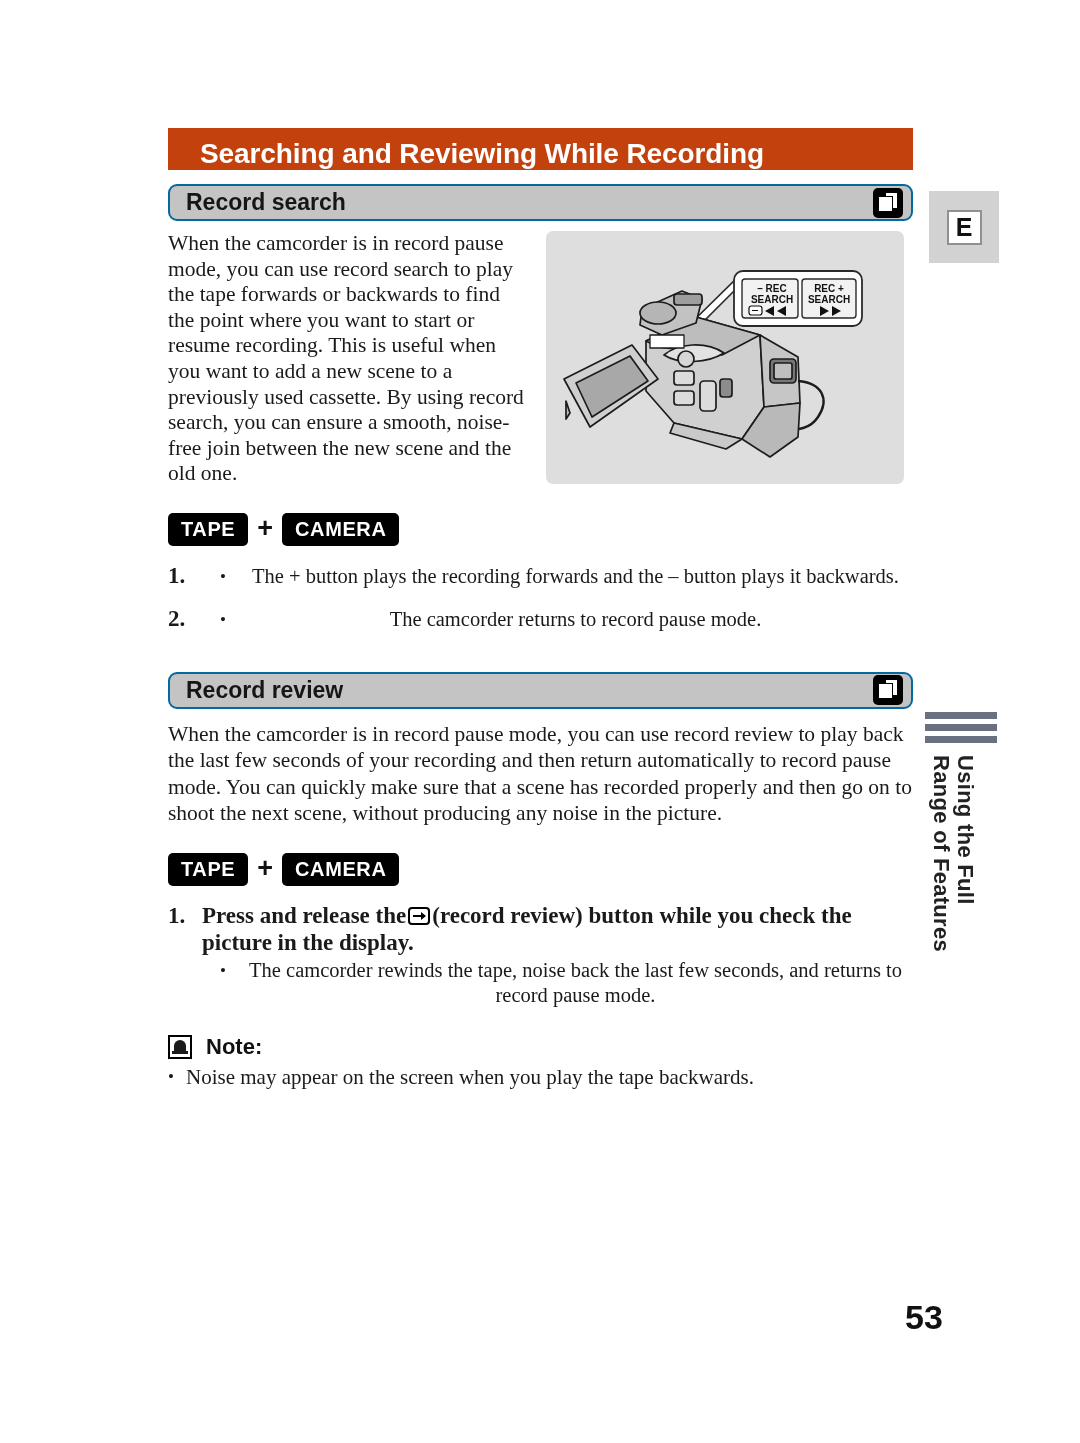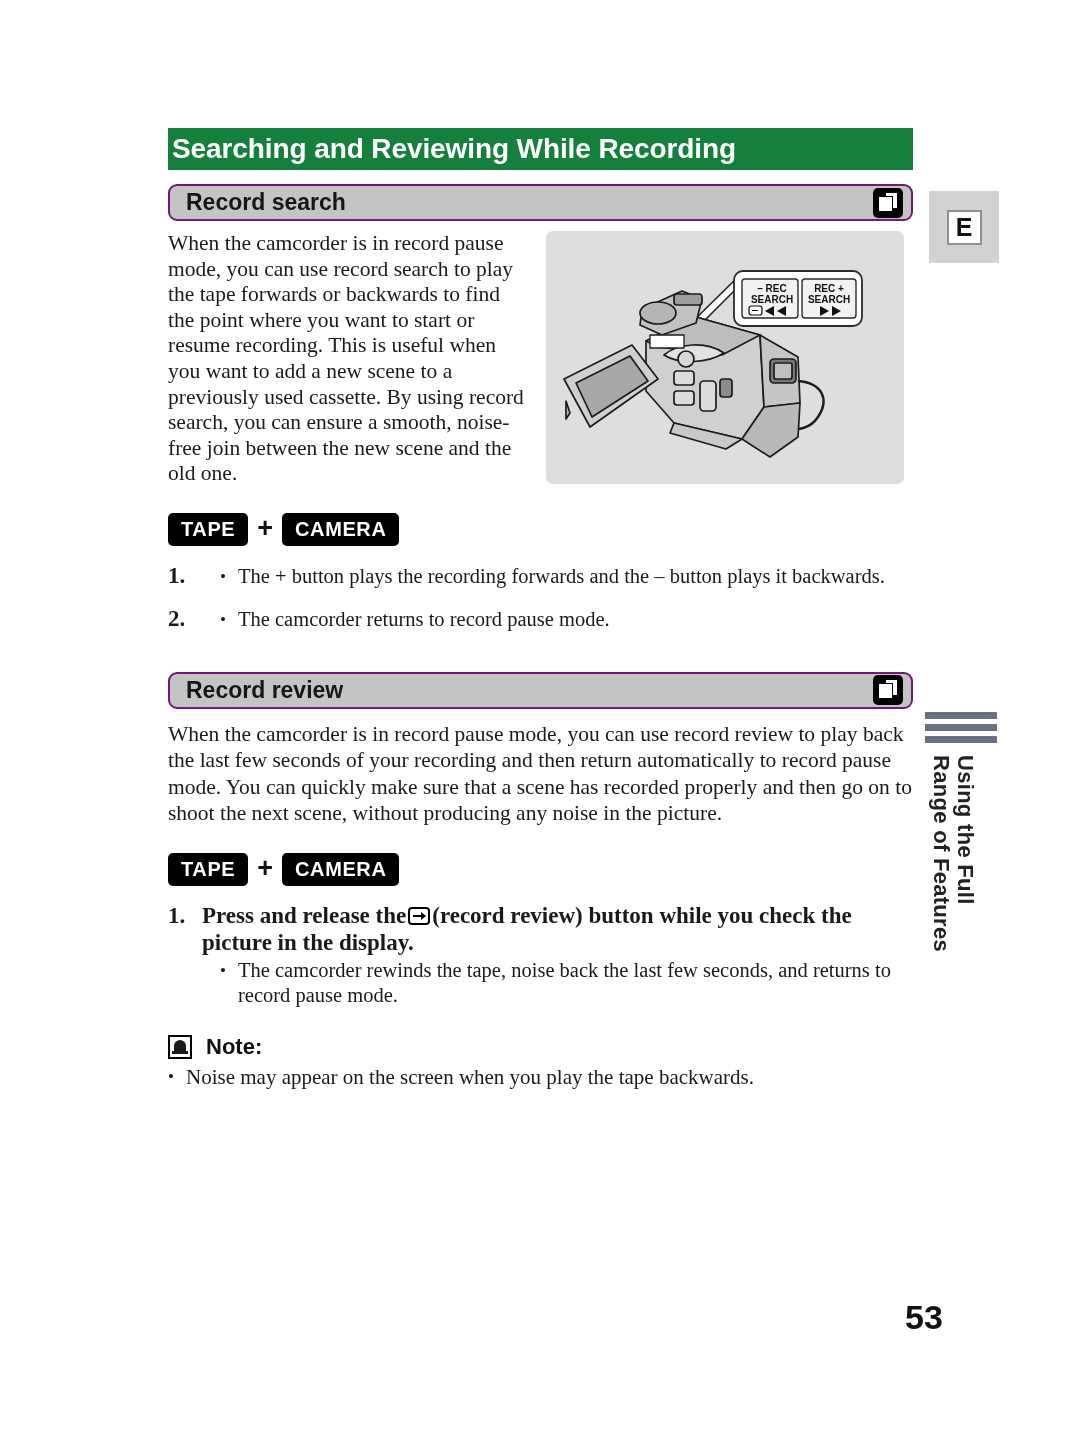--- a/index.html
+++ b/index.html
@@ -34,11 +34,11 @@
 
   
   .title-bar {
-    background: #15803d;
+    background: #c2410c;
     height: 42px;
     display: flex;
-    align-items: center;
-    padding-left: 4px;
+    align-items: flex-end;
+    padding-left: 32px;
     box-sizing: border-box;
   }
   .title-bar .title-text {

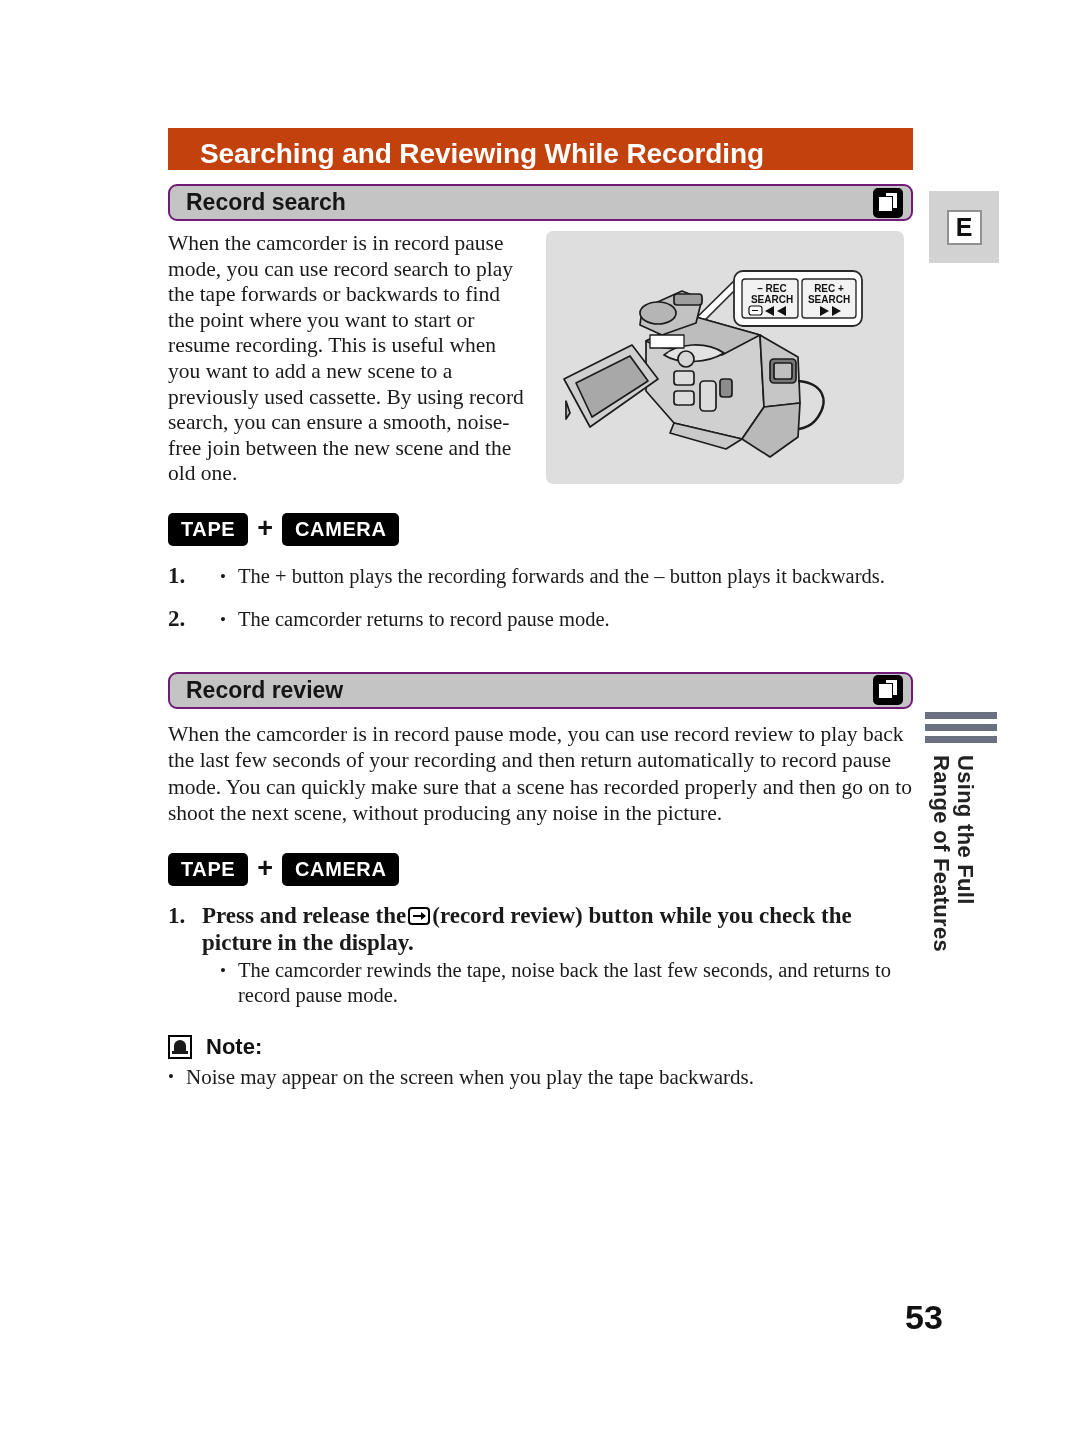--- a/index.html
+++ b/index.html
@@ -54,7 +54,7 @@
     margin-top: 14px;
     height: 37px;
     background: #c4c4c4;
-    border: 2px solid #701a75;
+    border: 2px solid #0369a1;
     border-radius: 9px;
     display: flex;
     align-items: center;

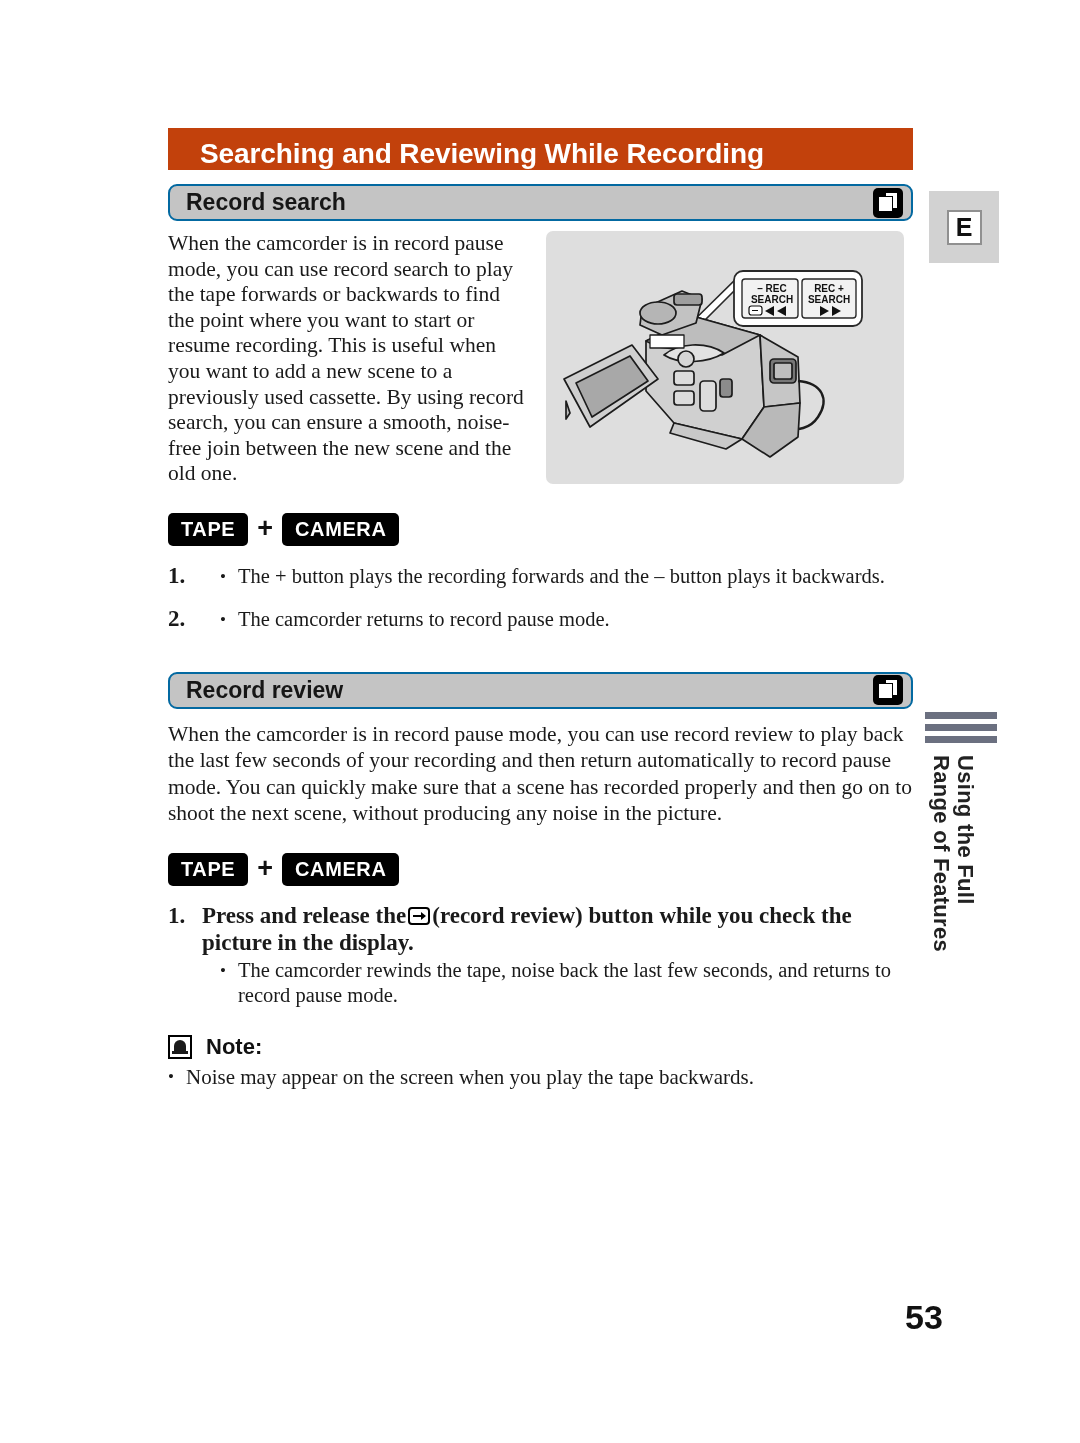--- a/index.html
+++ b/index.html
@@ -179,7 +179,7 @@
     font-size: 17px;
     line-height: 25px;
   }
-  .bullet .btext { flex: 1 1 auto; }
+  .bullet .btext { flex: 1 1 auto; text-align: center; }
 
   
   .rr-glyph {

